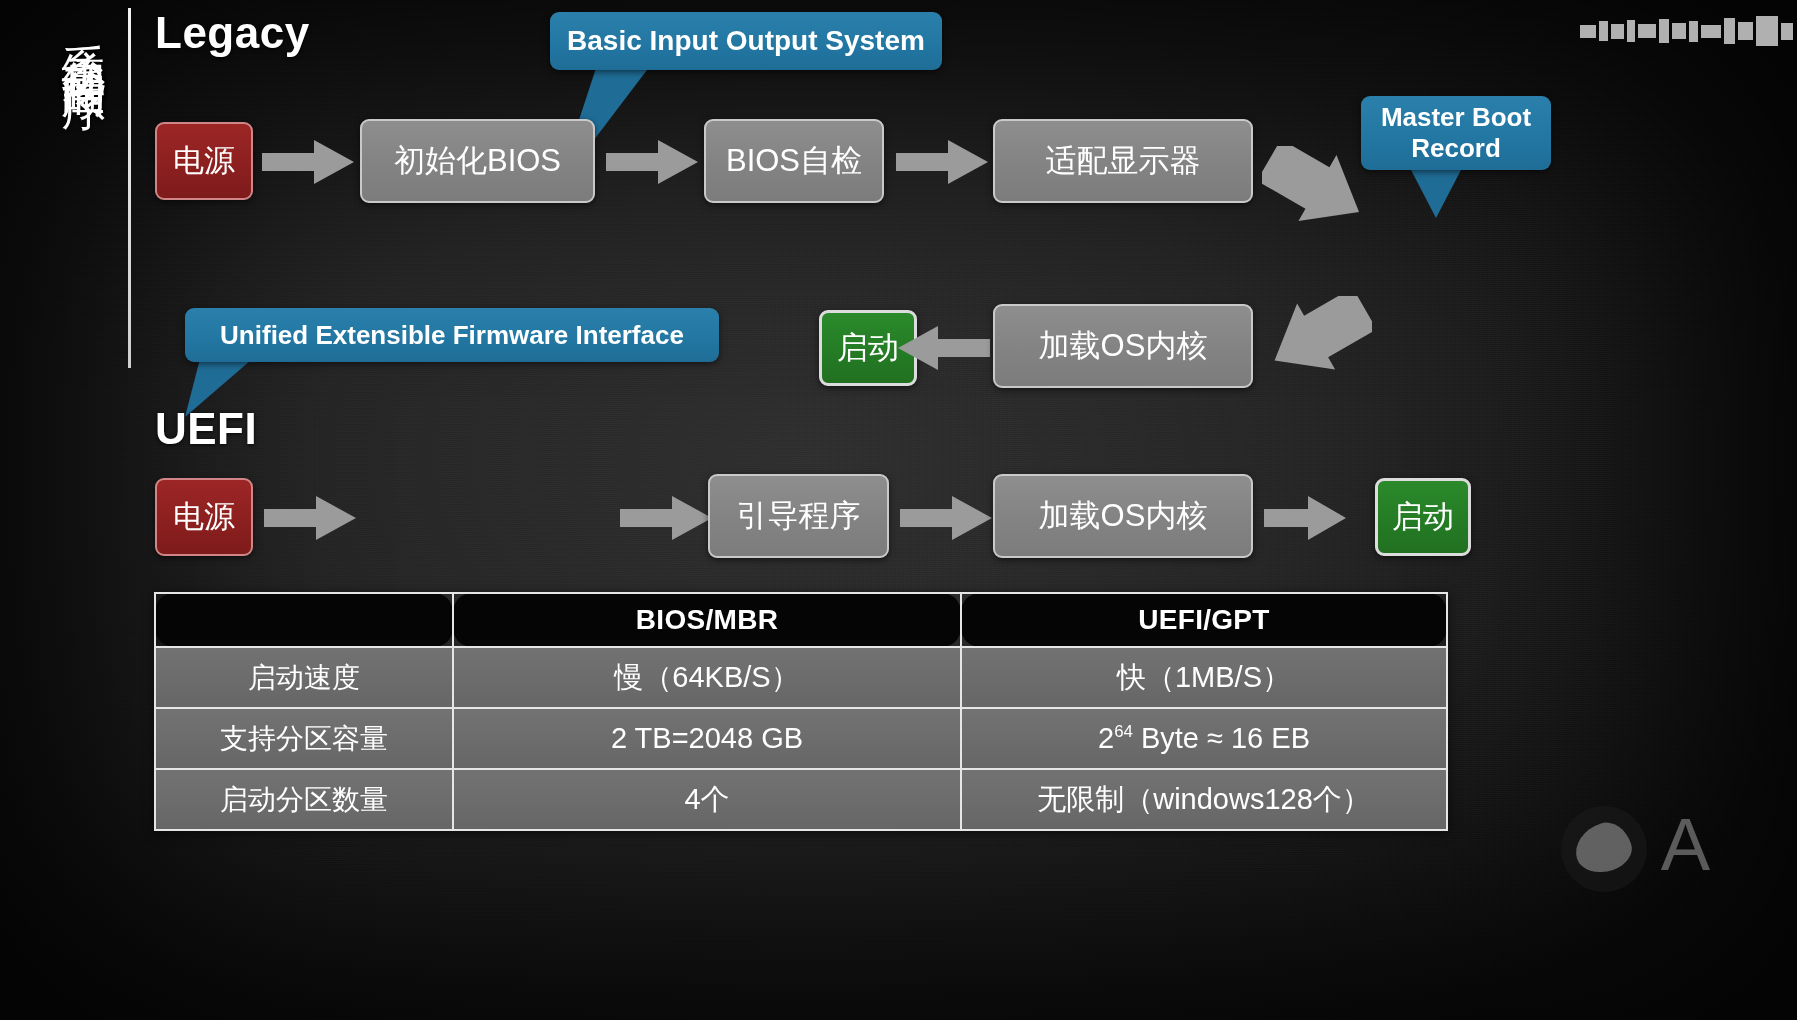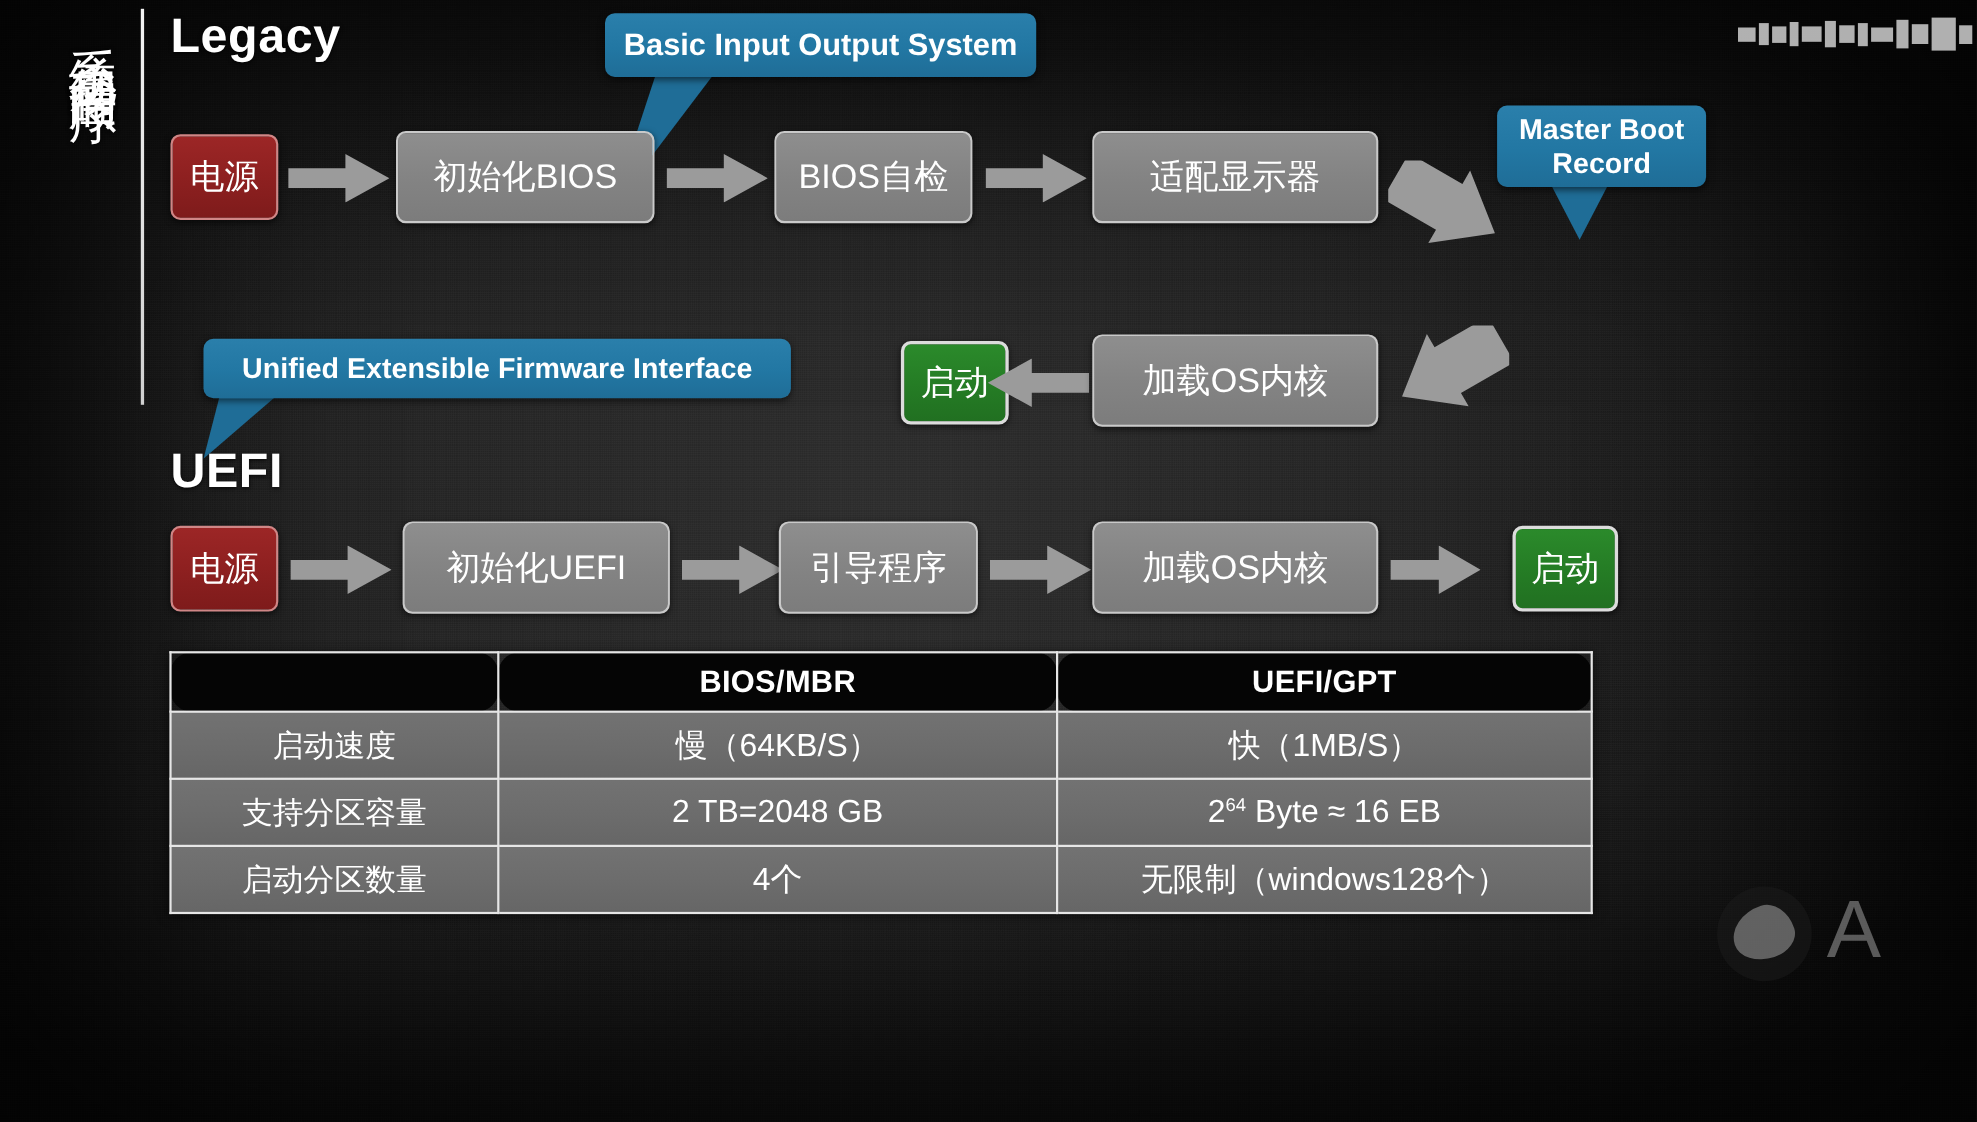--- a/index.html
+++ b/index.html
@@ -265,7 +265,6 @@
     <polygon points="0,13 52,13 52,0 92,22 52,44 52,31 0,31" fill="#9b9b9b"></polygon>
   </svg>
 
-  <div class="layer node node-gray" style="left:366px; top:474px; width:243px; height:84px;">初始化UEFI</div>
 
   <svg class="arrow" style="left:620px; top:496px; width:92px; height:44px;" viewBox="0 0 92 44">
     <polygon points="0,13 52,13 52,0 92,22 52,44 52,31 0,31" fill="#9b9b9b"></polygon>

